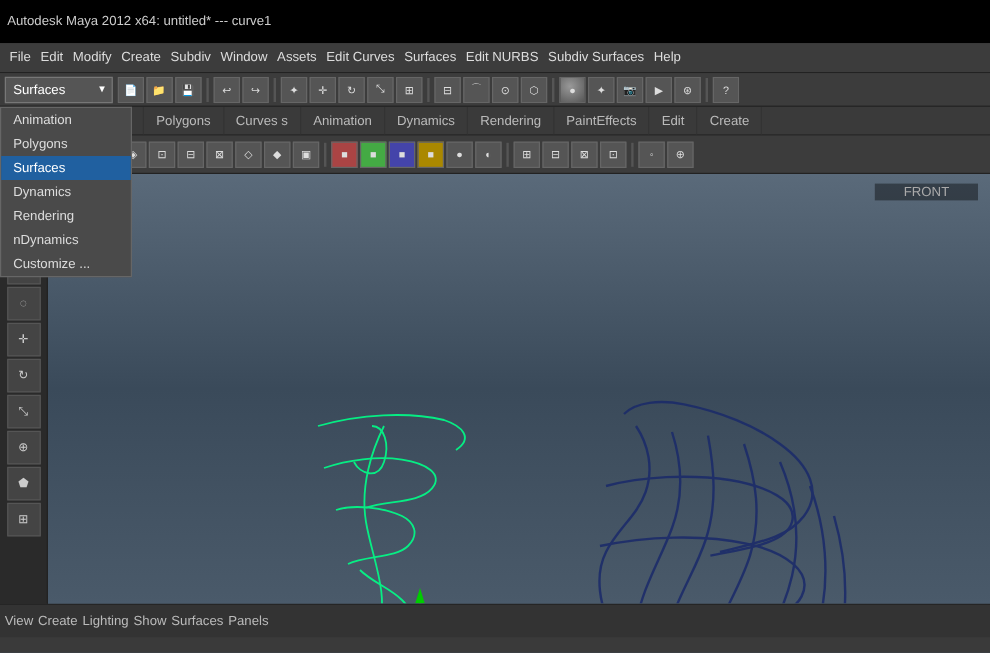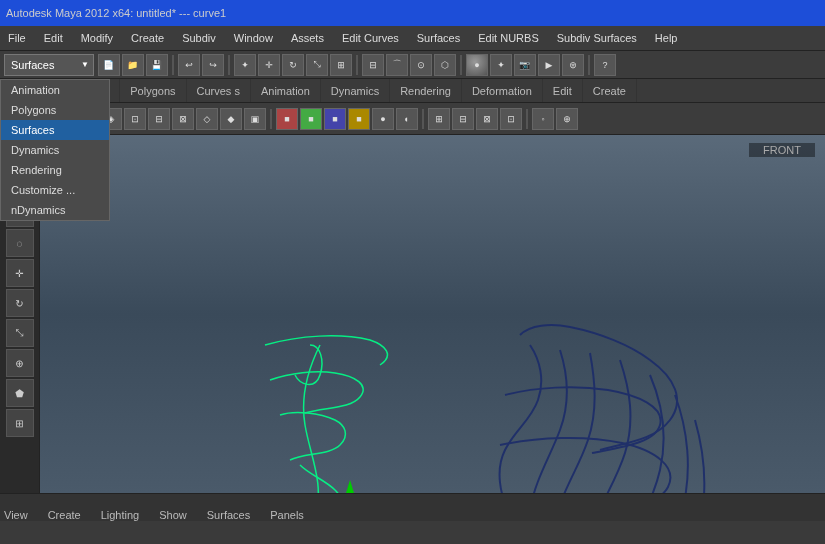--- a/index.html
+++ b/index.html
@@ -7,9 +7,9 @@
 
     
     #titlebar {
-      background: #1d4ed8;
+      background: #000000;
       color: #ccc;
-      height: 26px;
+      height: 36px;
       display: flex;
       align-items: center;
       padding: 0 6px;

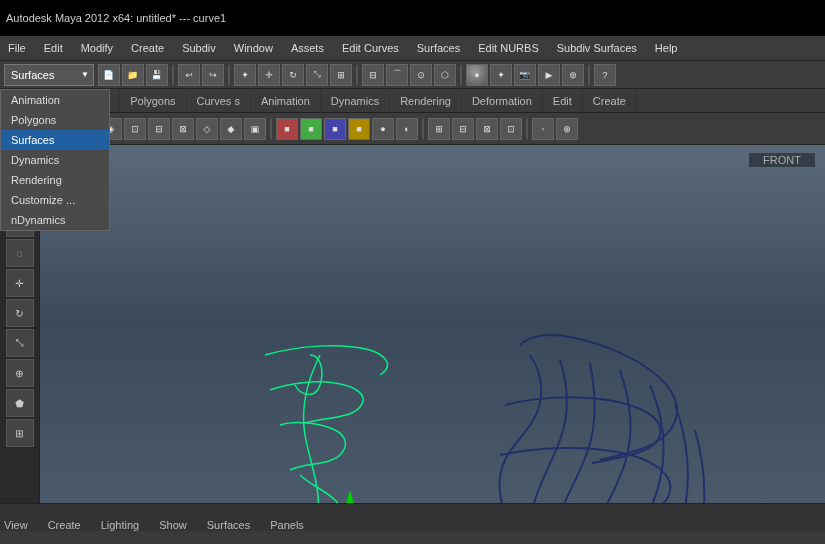--- a/index.html
+++ b/index.html
@@ -23,7 +23,6 @@
       display: flex;
       align-items: center;
       padding: 12px 4px;
-      gap: 10px;
       border-bottom: 1px solid #222;
     }
     .menu-item {

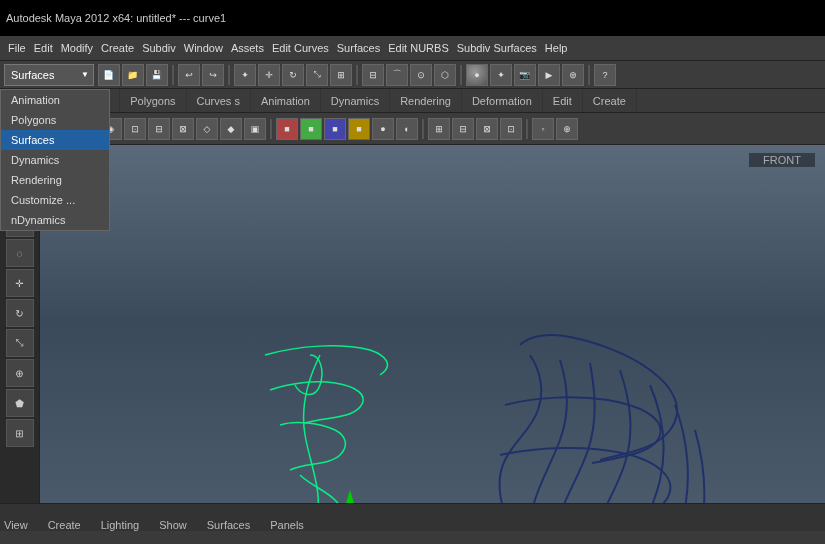--- a/index.html
+++ b/index.html
@@ -290,7 +290,7 @@
     <div class="tab">Animation</div>
     <div class="tab">Dynamics</div>
     <div class="tab">Rendering</div>
-    <div class="tab">Deformation</div>
+    <div class="tab">PaintEffects</div>
     <div class="tab">Edit</div>
     <div class="tab">Create</div>
   </div>

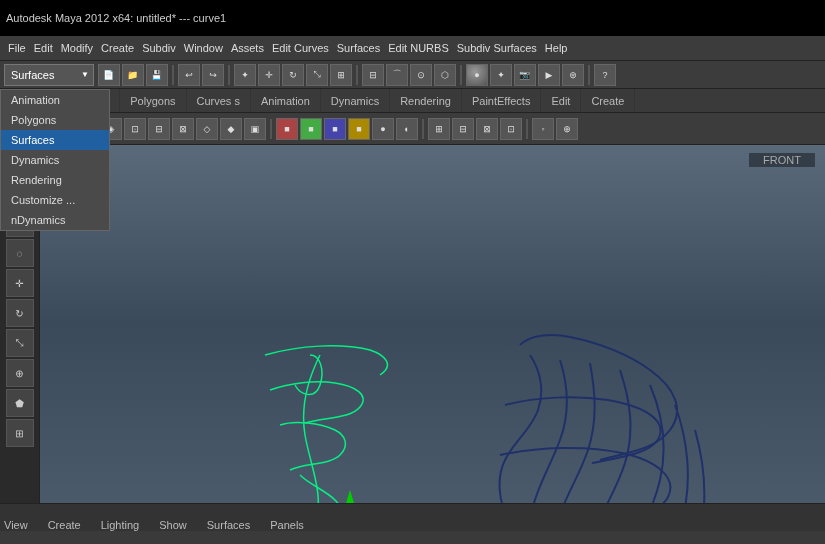--- a/index.html
+++ b/index.html
@@ -180,7 +180,7 @@
       color: #aaa;
       font-size: 11px;
       background: rgba(0,0,0,0.4);
-      padding: 1px 14px;
+      padding: 1px 24px;
     }
 
     

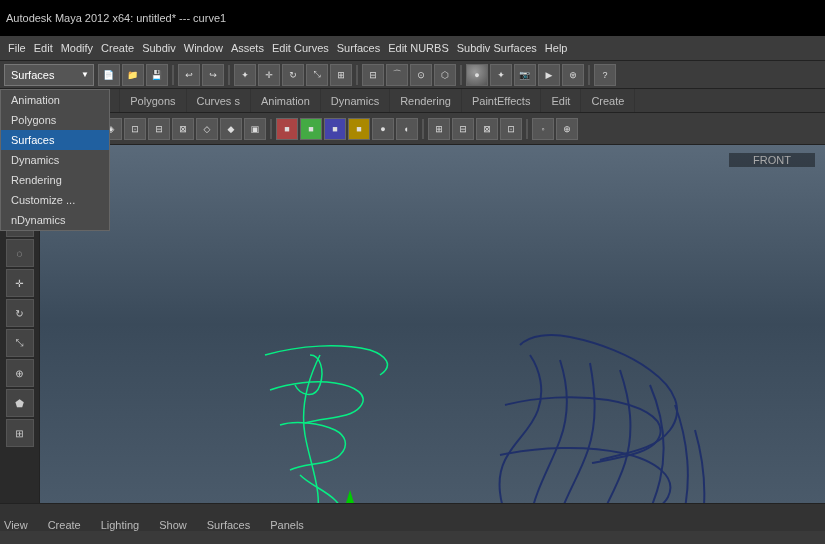--- a/index.html
+++ b/index.html
@@ -249,8 +249,8 @@
       <div class="dropdown-item active">Surfaces</div>
       <div class="dropdown-item">Dynamics</div>
       <div class="dropdown-item">Rendering</div>
+      <div class="dropdown-item">nDynamics</div>
       <div class="dropdown-item">Customize ...</div>
-      <div class="dropdown-item">nDynamics</div>
     </div>
 
   <div style="display:flex;align-items:center;gap:2px;margin-left:4px;overflow:hidden;">

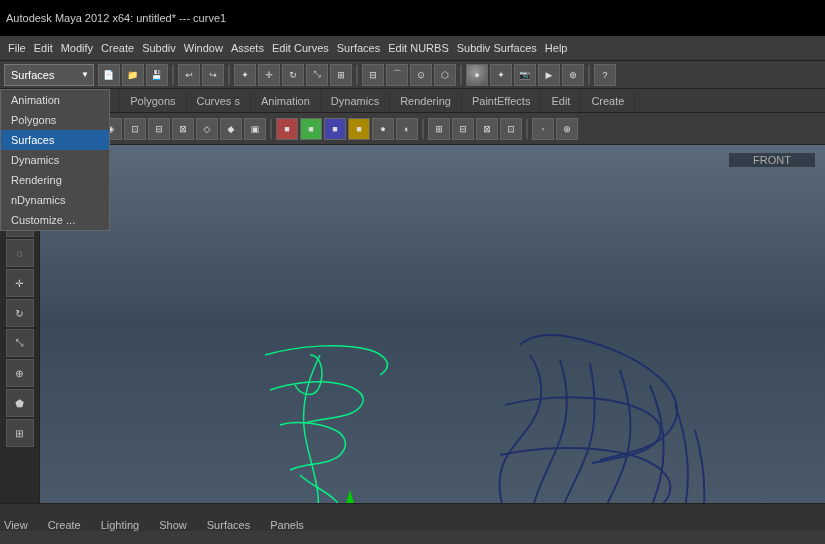--- a/index.html
+++ b/index.html
@@ -197,9 +197,9 @@
       background: #333;
       height: 28px;
       display: flex;
-      align-items: flex-end;
+      align-items: center;
       padding: 0 4px;
-      gap: 20px;
+      gap: 4px;
       border-top: 1px solid #222;
     }
     .view-menu {

